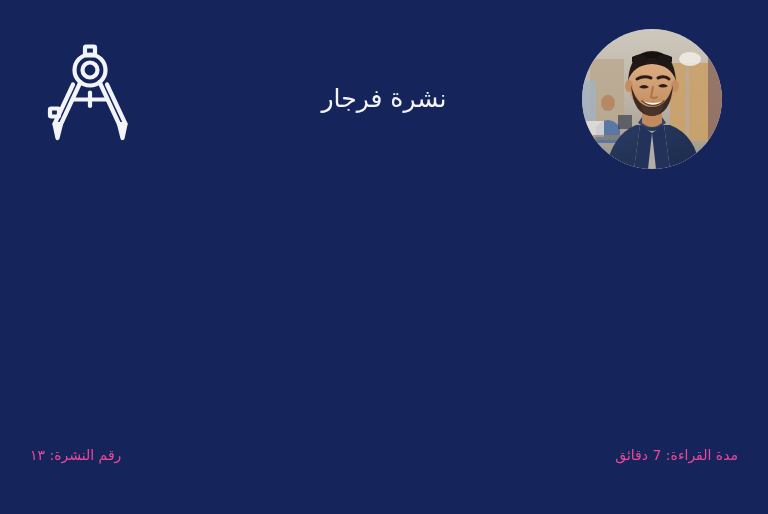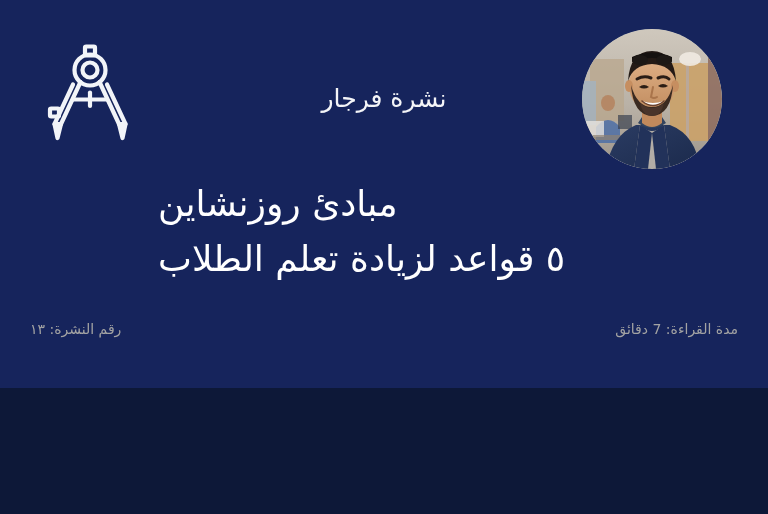--- a/index.html
+++ b/index.html
@@ -15,7 +15,7 @@
   .card {
     position: relative;
     width: 768px;
-    height: 388px;
+    height: 514px;
     overflow: hidden;
     background: #16245c;
     color: #ffffff;

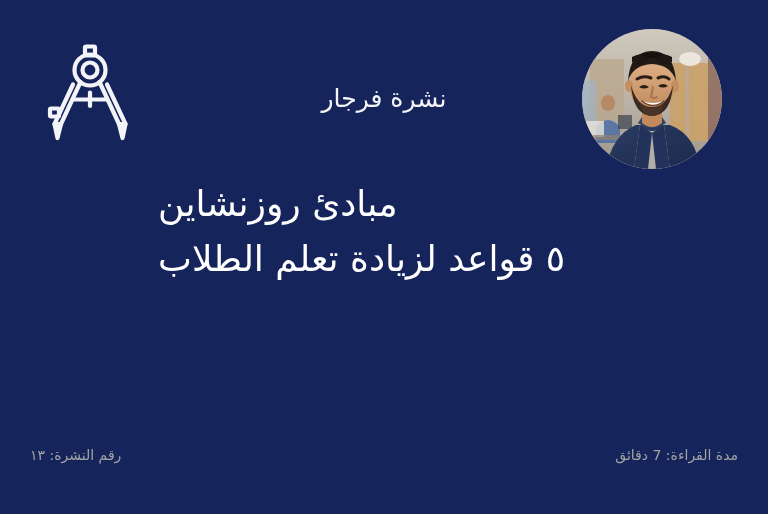--- a/index.html
+++ b/index.html
@@ -139,10 +139,6 @@
 
   <div class="kicker">نشرة فرجار</div>
 
-  <div class="headline">
-    <span class="headline-line">مبادئ روزنشاين</span>
-    <span class="headline-line">٥ قواعد لزيادة تعلم الطلاب</span>
-  </div>
 
   <div class="avatar">
     <svg viewBox="0 0 140 140" preserveAspectRatio="xMidYMid slice">

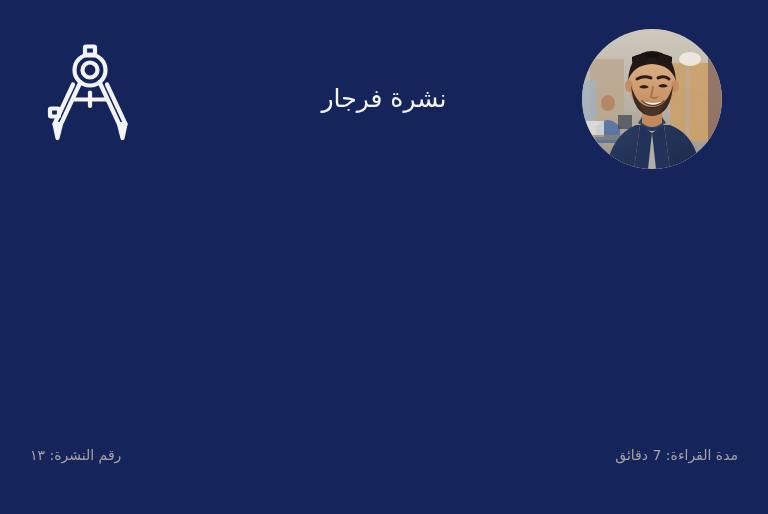--- a/index.html
+++ b/index.html
@@ -99,7 +99,7 @@
     font-size: 14px;
     line-height: 22px;
     font-weight: 400;
-    color: #a3a3a3;
+    color: #ec4899;
     white-space: nowrap;
   }
   .meta-read {

